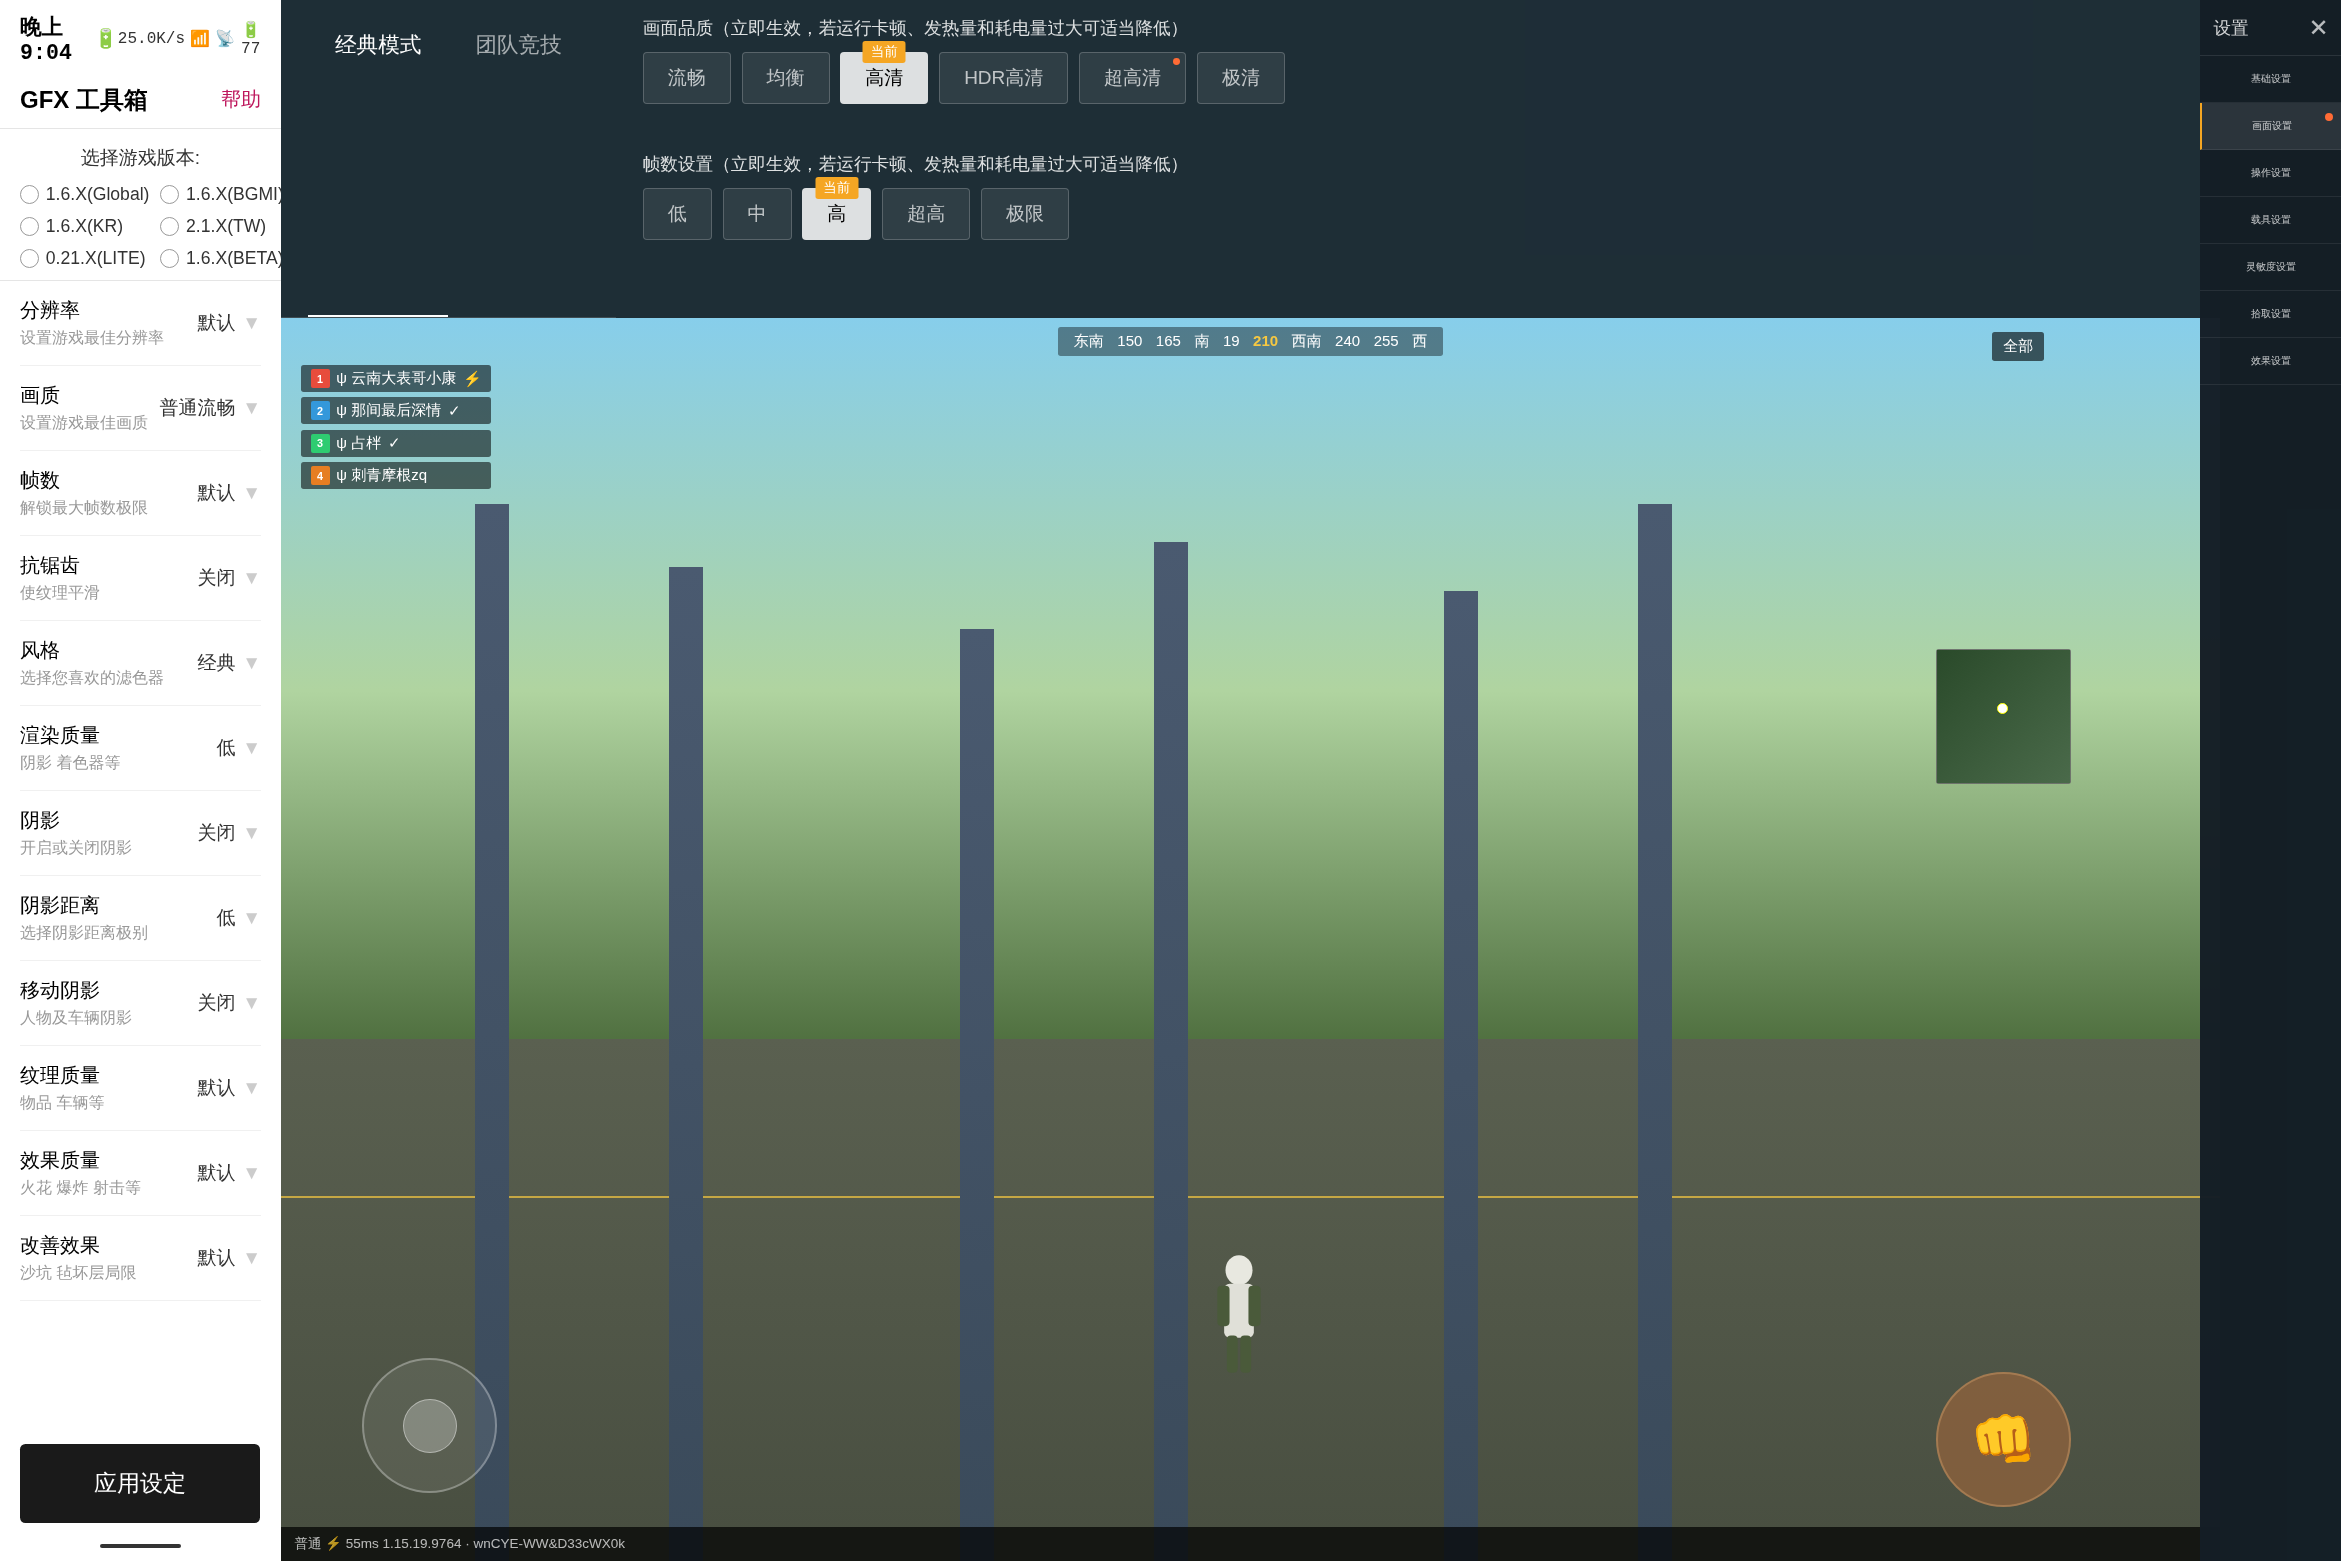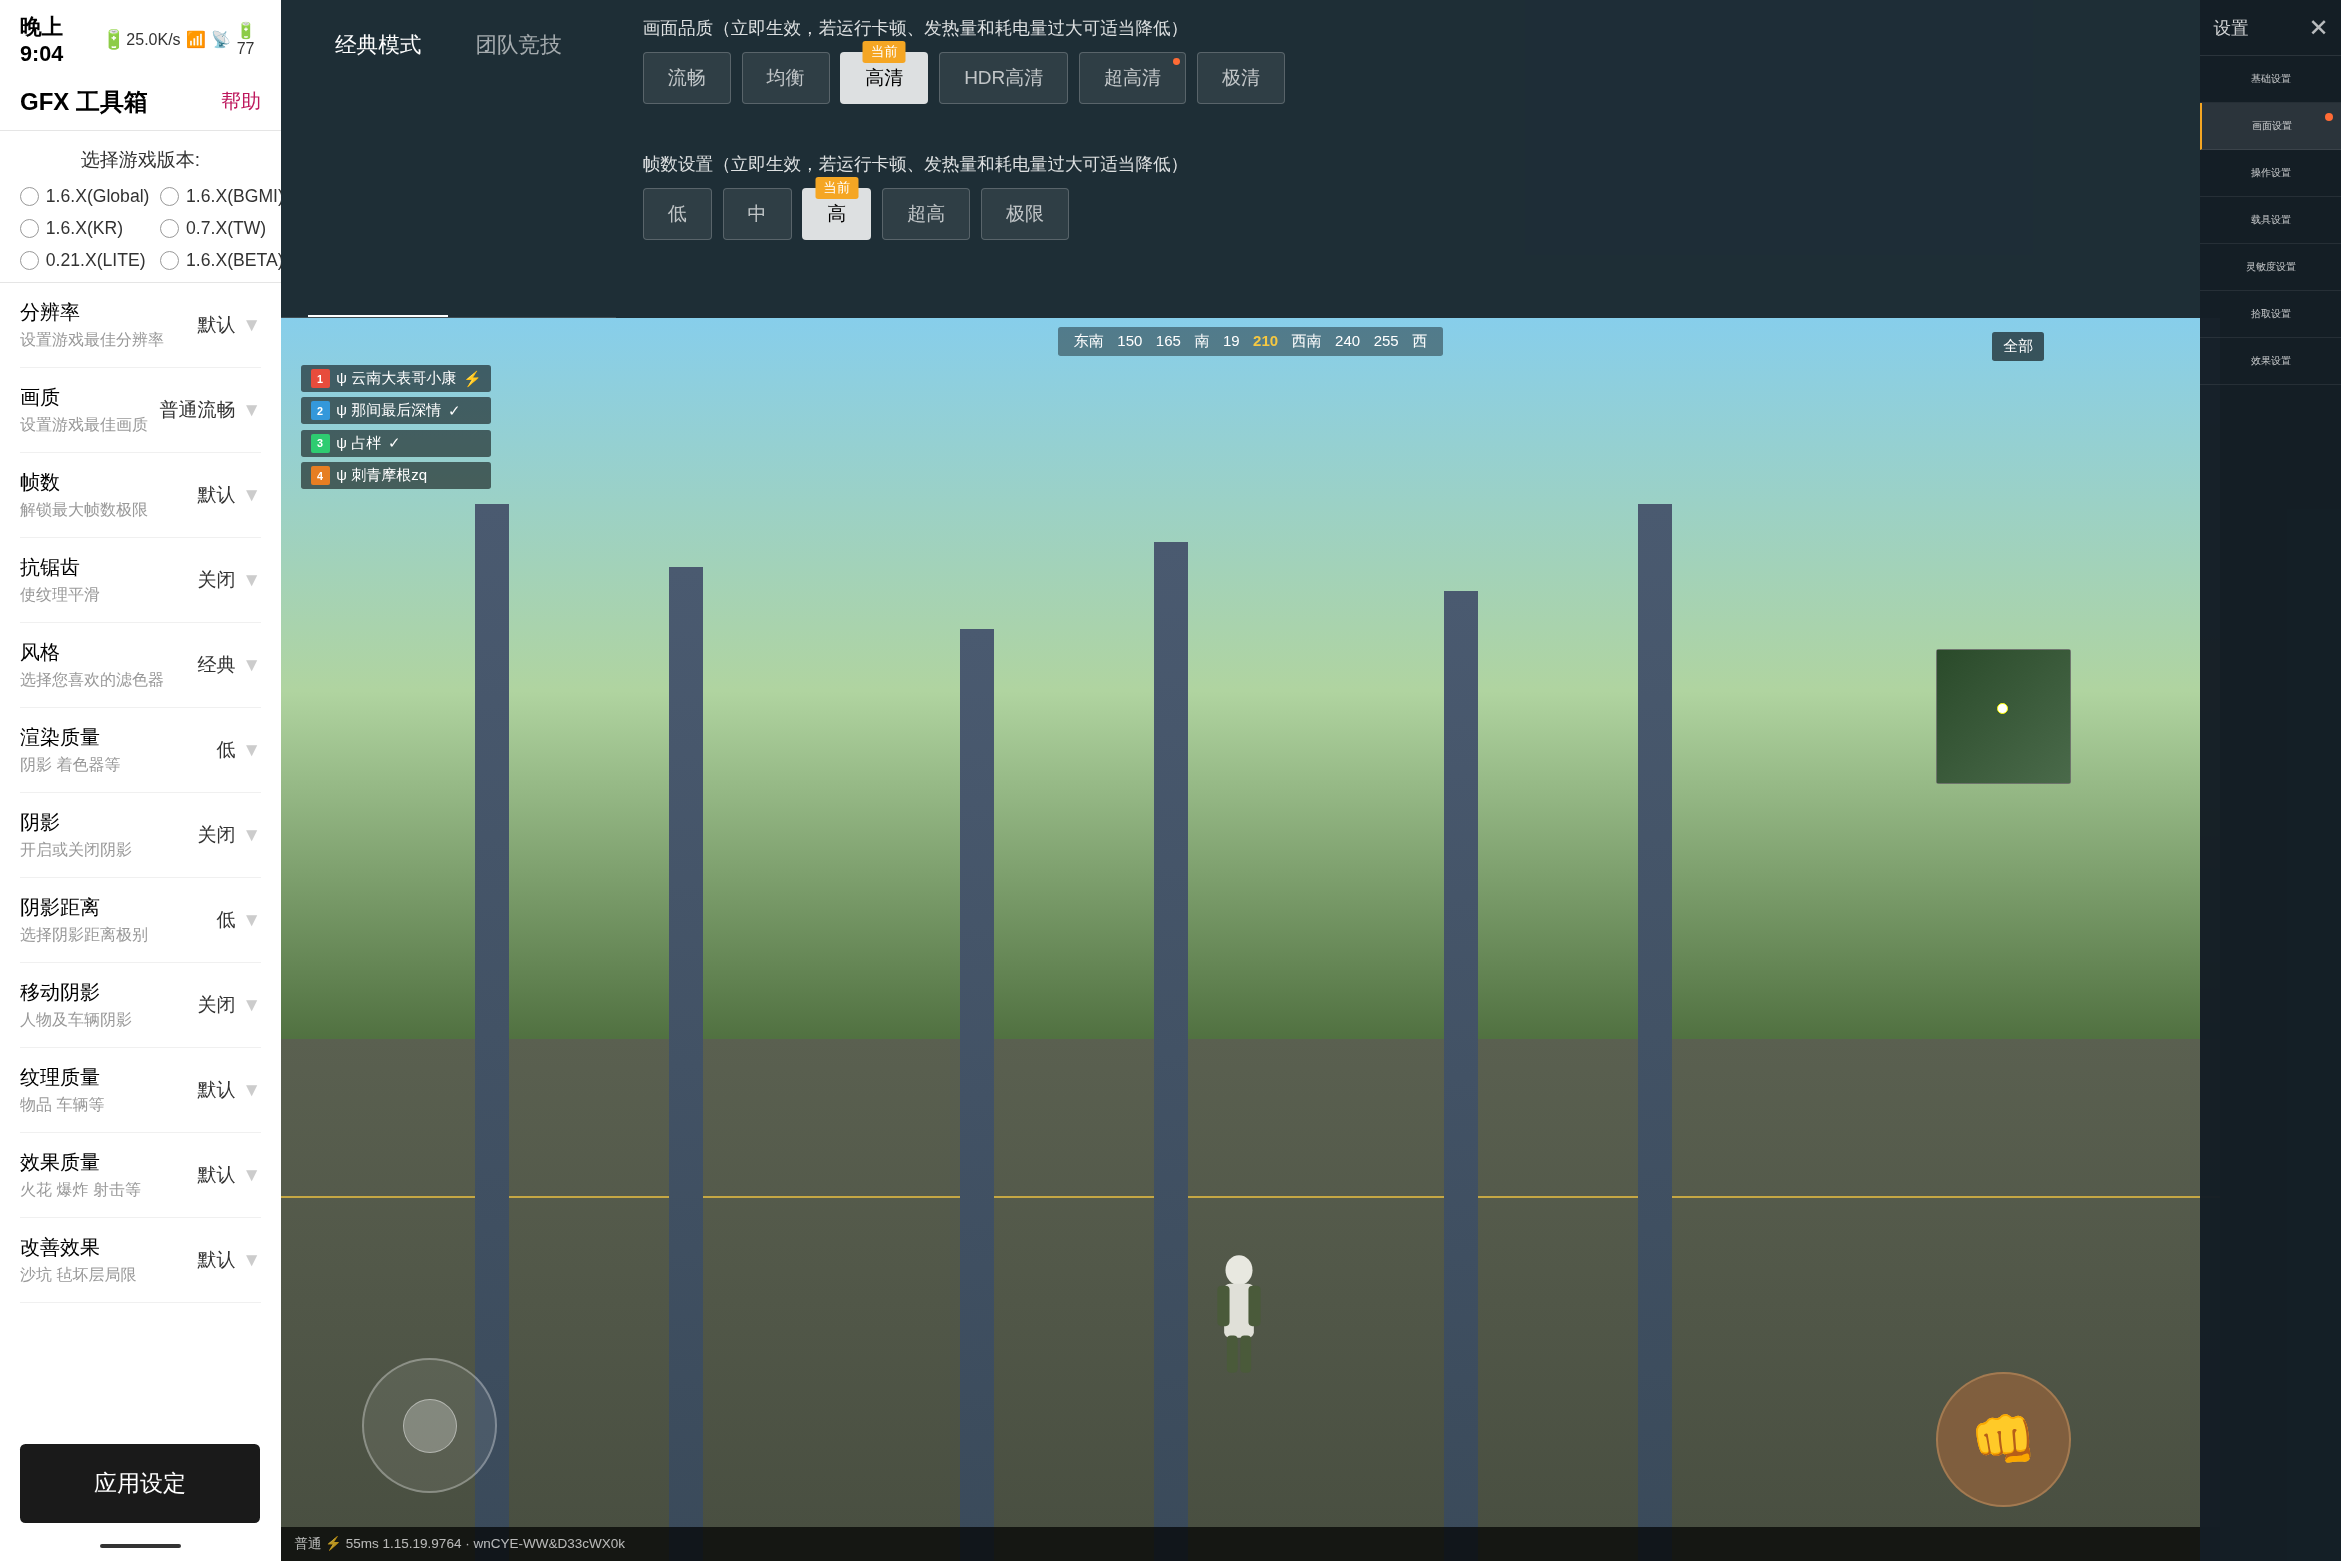--- a/index.html
+++ b/index.html
@@ -30,6 +30,7 @@
       align-items: center;
       font-size: 19px;
       color: #333;
+      font-family: Liberation Mono, monospace;
     }
 
     .status-left {

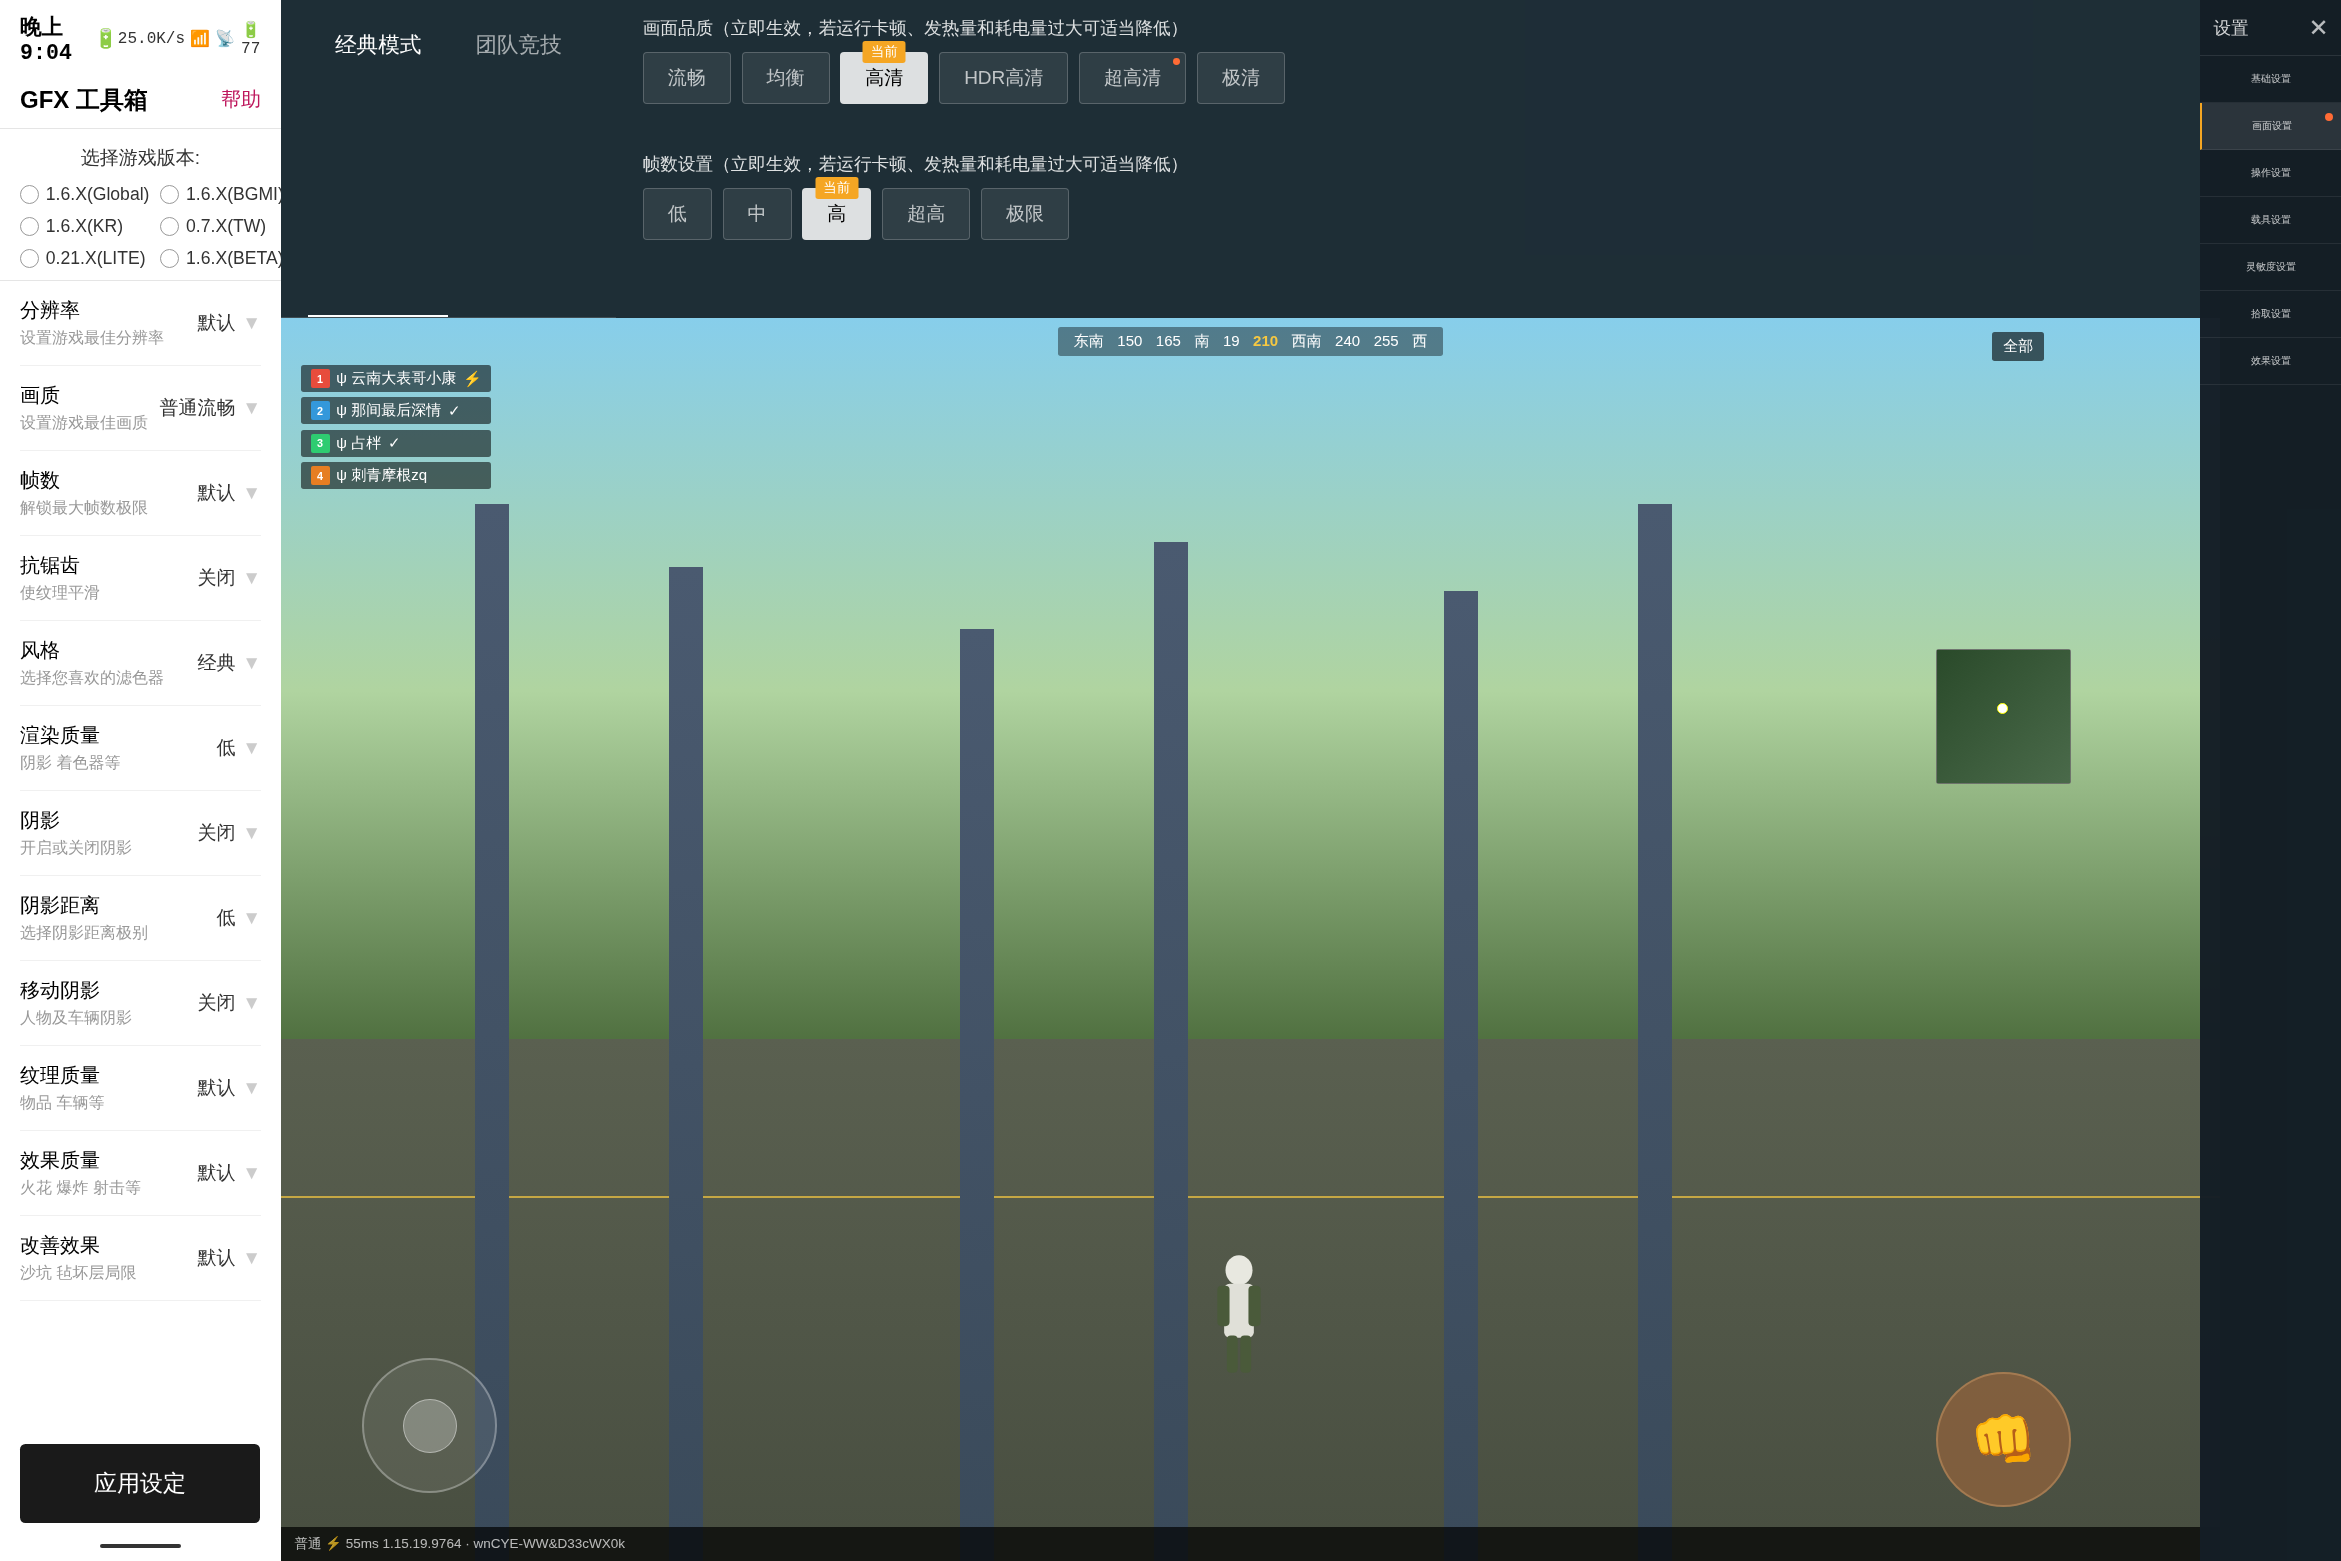--- a/index.html
+++ b/index.html
@@ -485,7 +485,7 @@
       </div>
       <div class="version-item">
         <div class="radio-circle"></div>
-        <span>0.7.X(TW)</span>
+        <span>2.1.X(TW)</span>
       </div>
       <div class="version-item">
         <div class="radio-circle"></div>

